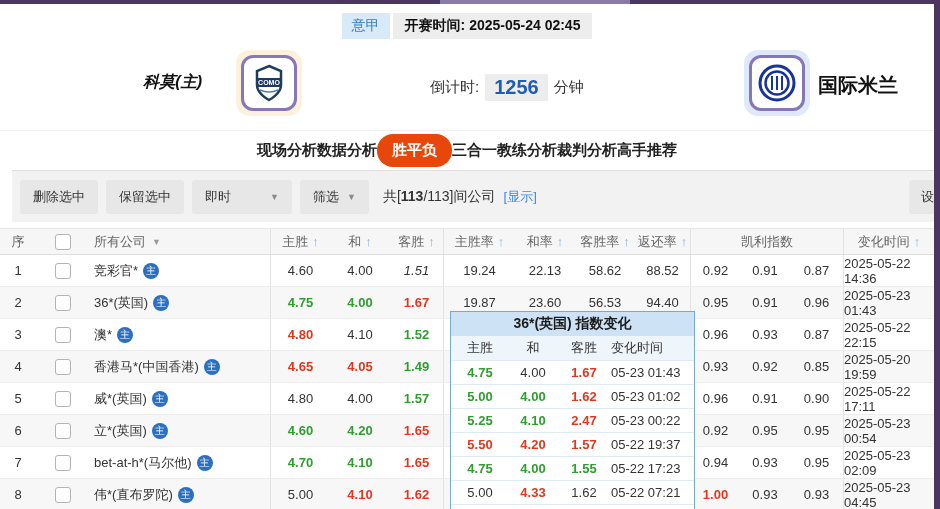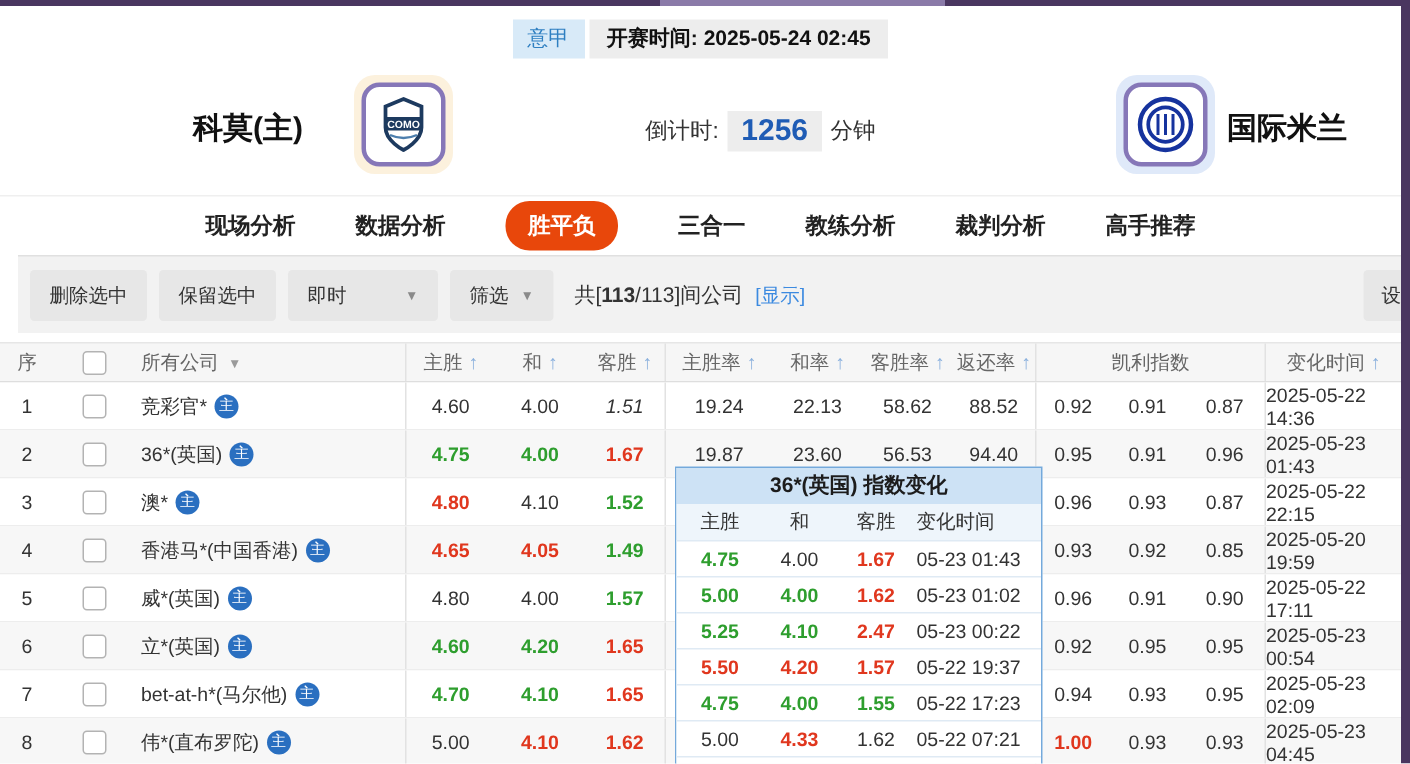--- a/index.html
+++ b/index.html
@@ -19,7 +19,7 @@
   .chip-kickoff { background:#ededed; color:#111; font-weight:bold; padding:4px 12px; }
 
   
-  .home-name { position:absolute; top:72px; left:80px; width:122px; text-align:right; font-size:20px; font-weight:bold; color:#111; }
+  .home-name { position:absolute; top:72px; left:80px; width:122px; text-align:right; font-size:16px; font-weight:bold; color:#111;font-style:italic; }
   .away-name { position:absolute; top:72px; left:818px; font-size:20px; font-weight:bold; color:#111; }
   .logo { position:absolute; top:50px; width:66px; height:66px; border-radius:14px; display:flex; align-items:center; justify-content:center; }
   .home-logo { left:236px; background:#fcf1dd; }

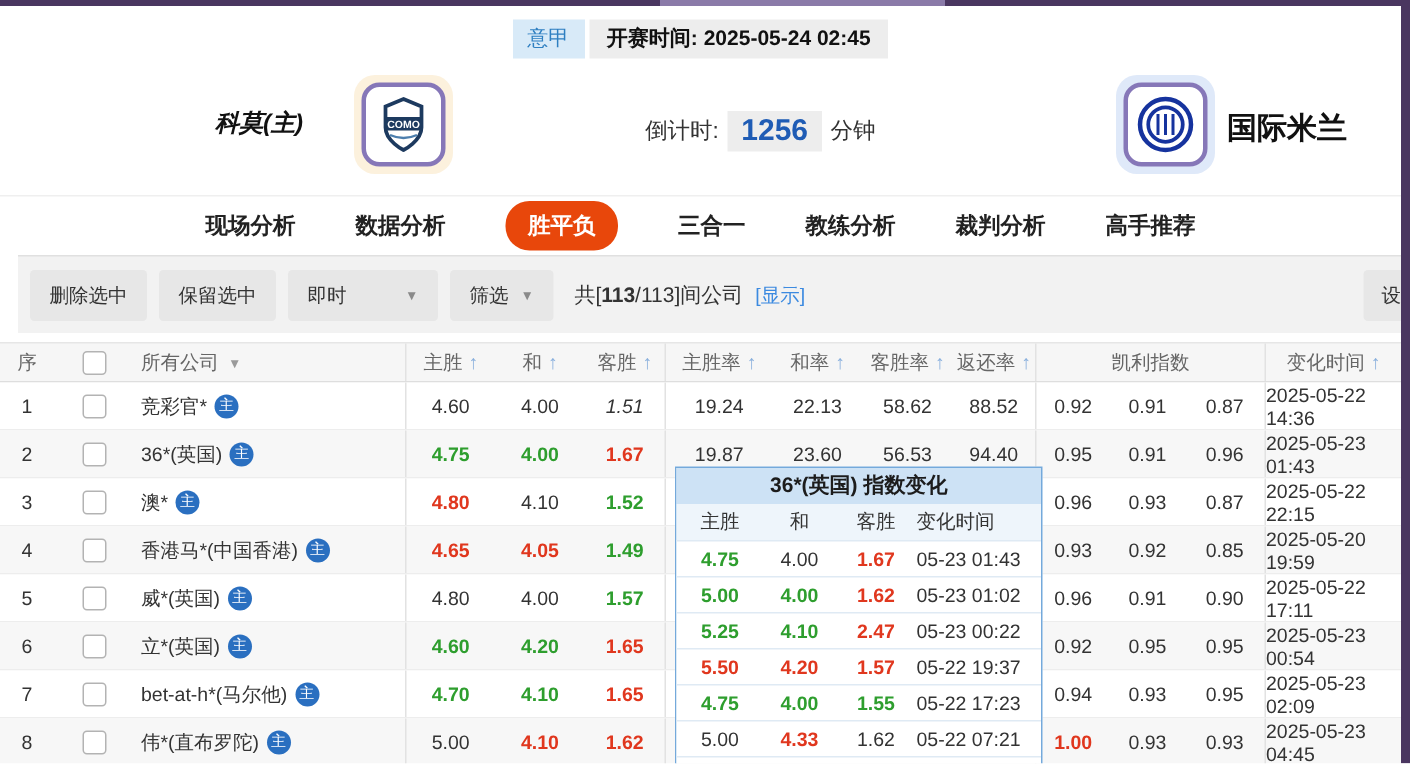--- a/index.html
+++ b/index.html
@@ -30,7 +30,7 @@
 
   
   .nav { position:absolute; top:130px; left:0; width:934px; height:40px; border-top:1px solid #efefef;
-         display:flex; justify-content:center; align-items:center; gap:40px; font-size:15px; font-weight:bold; color:#222; }
+         display:flex; justify-content:center; align-items:center; font-size:15px; font-weight:bold; color:#222; }
   .nav-tab { cursor:pointer; white-space:nowrap; }
   .nav-tab.active { background:#e8470b; color:#fff; border-radius:16px; padding:7px 15px; }
 

